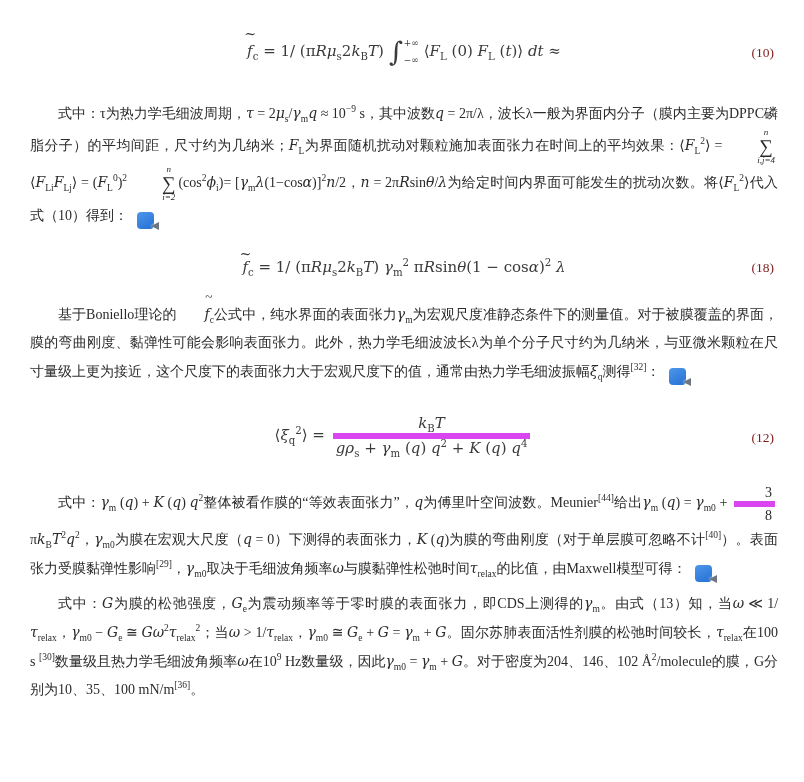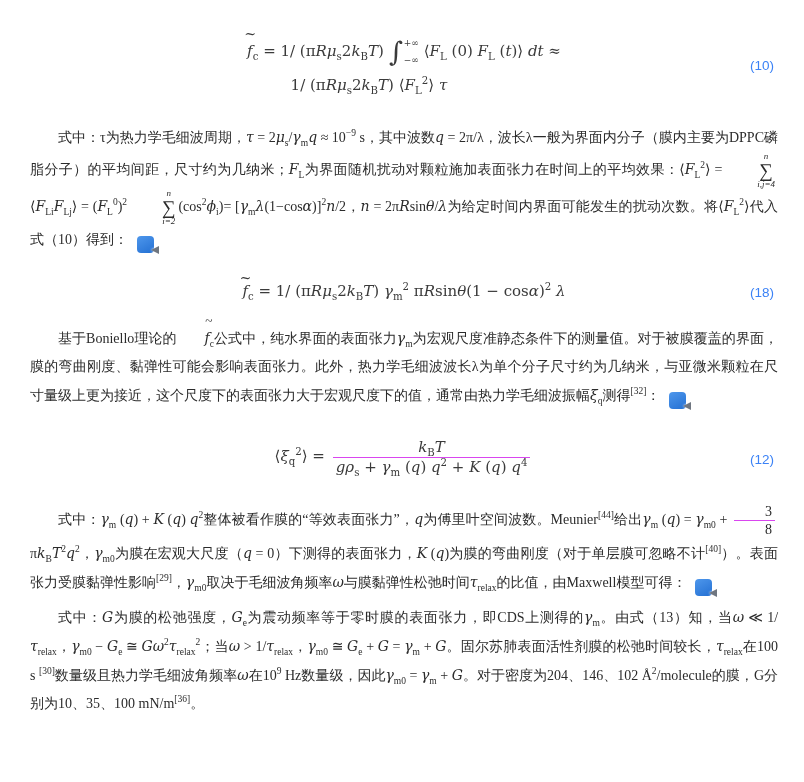--- a/index.html
+++ b/index.html
@@ -46,9 +46,9 @@
     right: 4px;
     top: 50%;
     transform: translateY(-50%);
-    color: #3b82f6;
+    color: #7f1d1d;
     font-size: 13.5px;
-    font-family: Liberation Sans, sans-serif;
+    font-family: Liberation Serif, serif;
   }
   .eqrow.r10 { padding: 24px 0 26px 0; }
   .eqrow.r11 { padding: 22px 0 24px 0; }

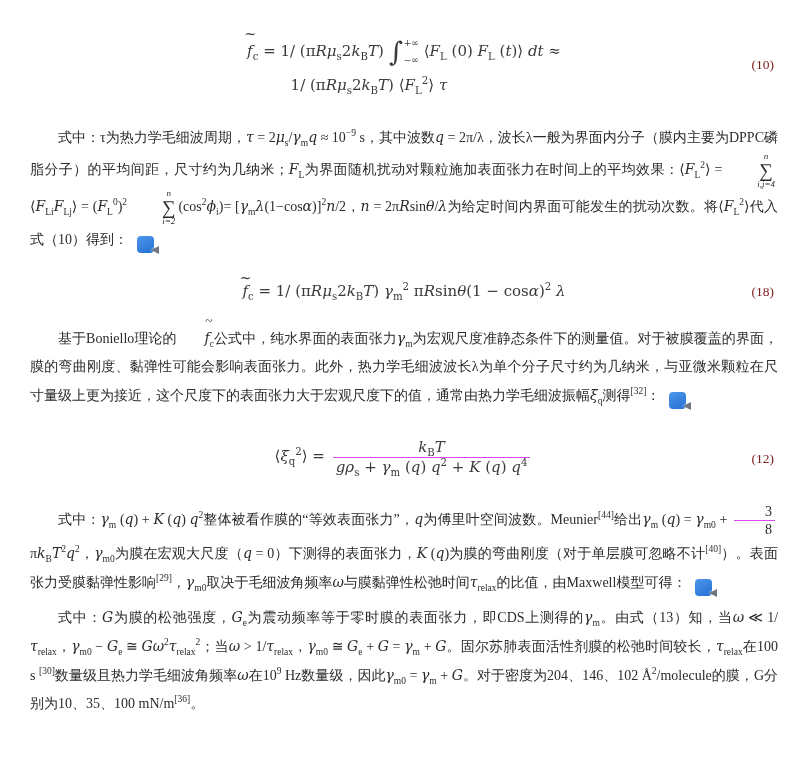--- a/index.html
+++ b/index.html
@@ -143,7 +143,6 @@
             <span>+∞</span>
             <span>−∞</span>
           </span>⟨<i>F</i><sub>L</sub> (0) <i>F</i><sub>L</sub> (<i>t</i>)⟩ <i>dt</i> ≈</div>
-        <div class="el el2">1/ (π<i>R</i><i>μ</i><sub>s</sub>2<i>k</i><sub>B</sub><i>T</i>) ⟨<i>F</i><sub>L</sub><sup>2</sup>⟩ <i>τ</i></div>
       </div>
     <span class="eqno">(10)</span>
   </div>

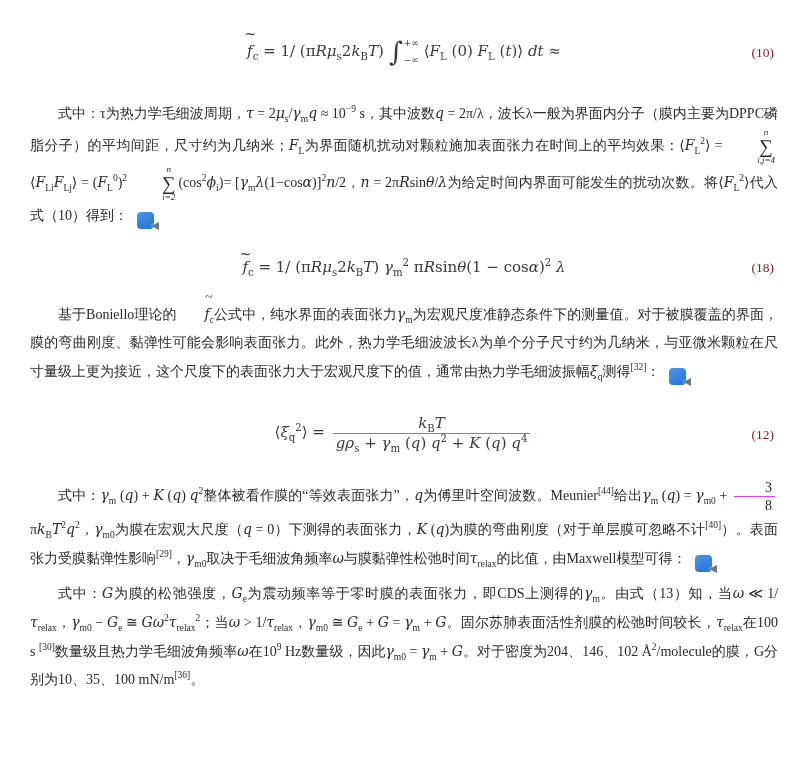--- a/index.html
+++ b/index.html
@@ -77,7 +77,7 @@
     text-align: center;
   }
   .frac .num { padding: 0 3px; }
-  .frac .den { border-top: 1px solid #d946ef; padding: 0 3px; }
+  .frac .den { border-top: 6px solid #d946ef; padding: 0 3px; }
   .sum {
     display: inline-flex;
     flex-direction: column;

